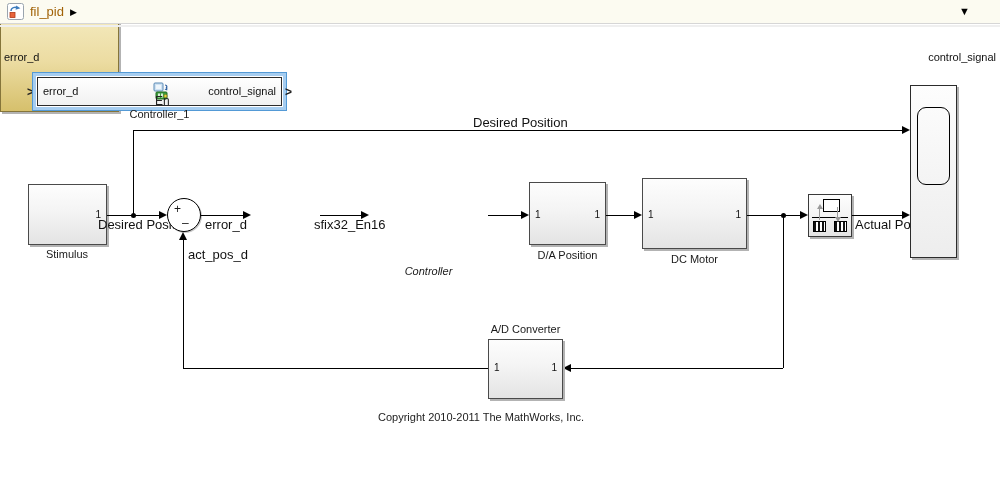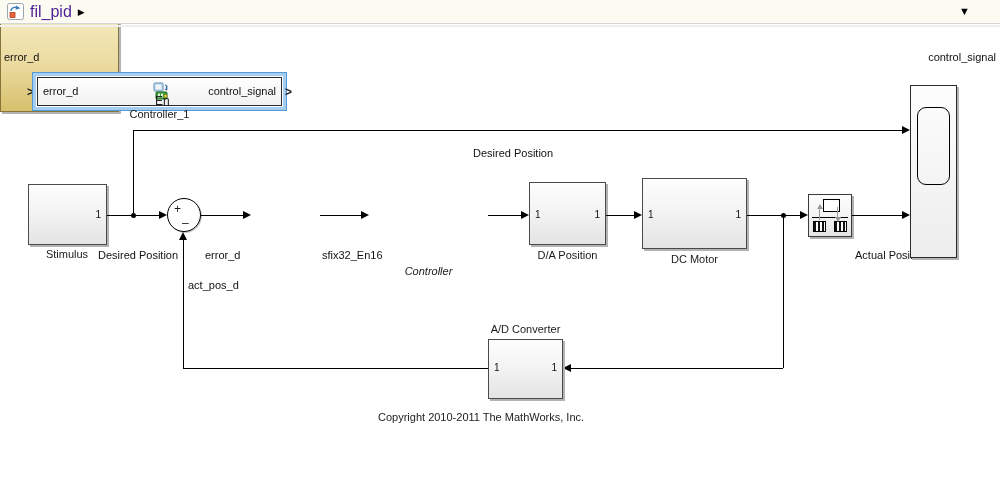--- a/index.html
+++ b/index.html
@@ -12,7 +12,7 @@
               background:#fcfbf1; border-bottom:1px solid #d6d6d6;
               display:flex; align-items:center; }
   .model-icon { width:17px; height:17px; margin-left:7px; margin-right:6px; }
-  .crumb-title { font-size:16px; color:#4c1d95; }
+  .crumb-title { font-size:13px; color:#a16207; }
   .crumb-arrow { font-size:9px; margin-left:6px; color:#000; }
   .dd-arrow { position:absolute; right:30px; top:5px; font-size:11px; color:#000; cursor:pointer; }
   #canvas-top-shade { position:absolute; left:0; top:25px; width:1000px; height:2px; background:#efefef; }

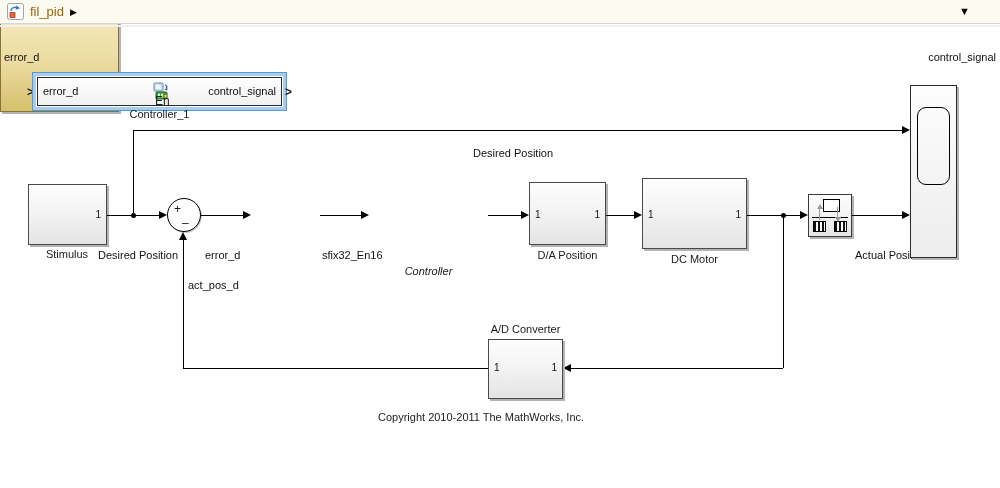--- a/index.html
+++ b/index.html
@@ -22,7 +22,7 @@
          background:linear-gradient(180deg,#fdfdfd 0%,#f4f4f4 45%,#e4e4e4 100%);
          box-shadow:2px 2px 0 #b3b3b3; }
   .blk-label { position:absolute; font-size:11px; white-space:nowrap; text-align:center; }
-  .sig-label { position:absolute; font-size:11px; white-space:nowrap; color:#111;margin-top:32px; }
+  .sig-label { position:absolute; font-size:13px; white-space:nowrap; color:#111; }
   .port-num { position:absolute; font-size:10px; color:#111; }
   .port-name { position:absolute; font-size:11px; color:#111; white-space:nowrap; }
 

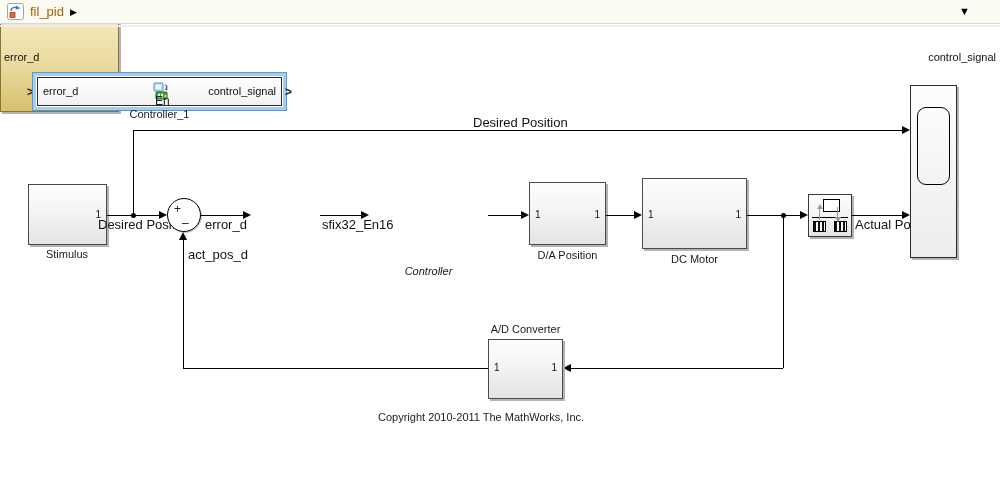--- a/index.html
+++ b/index.html
@@ -162,7 +162,7 @@
 
   <div class="wire-h" style="left:320px; top:215px; width:42px;"></div>
   <div class="arr-r" style="left:361px; top:211px;"></div>
-  <div class="sig-label" style="left:322px; top:217px;text-align:center;">sfix32_En16</div>
+  <div class="sig-label" style="left:314px; top:217px;text-align:center;">sfix32_En16</div>
 
   <div id="controllerblk">
     <span class="port-name in">error_d</span>

